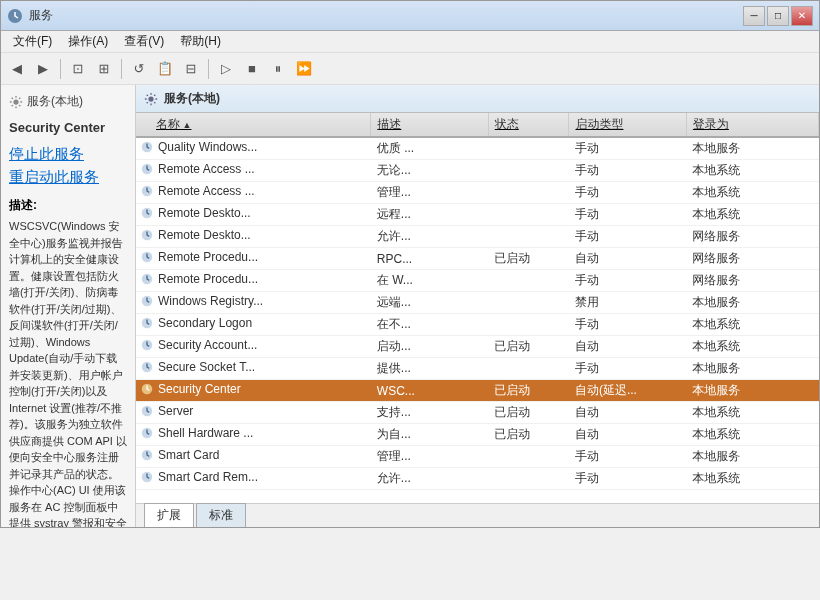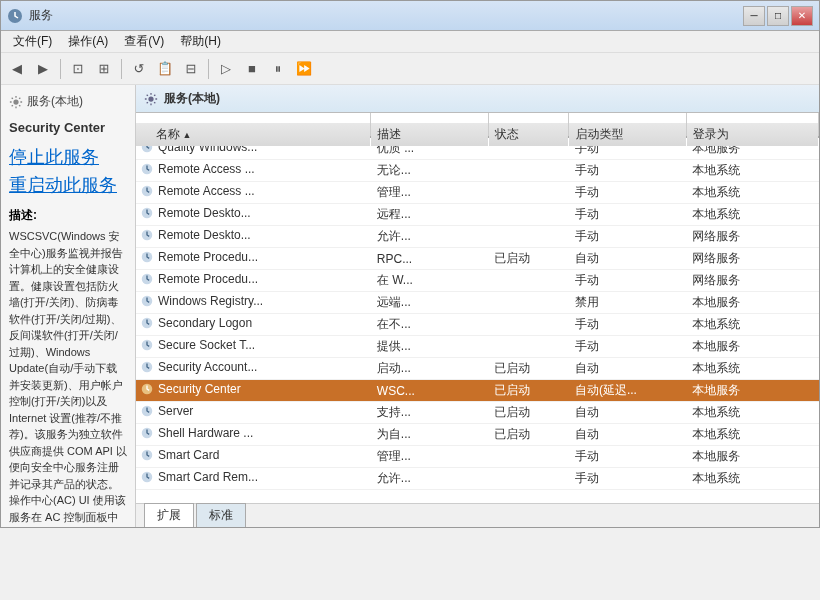--- a/index.html
+++ b/index.html
@@ -218,8 +218,9 @@
     thead {
       background: linear-gradient(to bottom, #e8e8e8, #d8d8d8);
       position: sticky;
-      top: 10px;
+      top: 0;
       z-index: 10;
+      text-decoration: underline;
     }
 
     thead th {

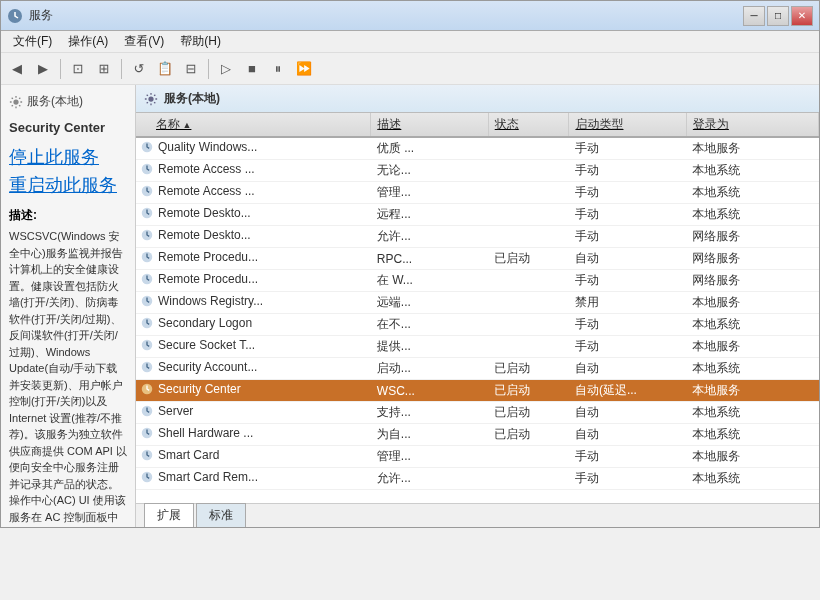--- a/index.html
+++ b/index.html
@@ -160,7 +160,7 @@
       text-decoration: underline;
       cursor: pointer;
       margin-bottom: 4px;
-      font-size: 18px;
+      font-size: 15px;
     }
 
     .panel-description-label {

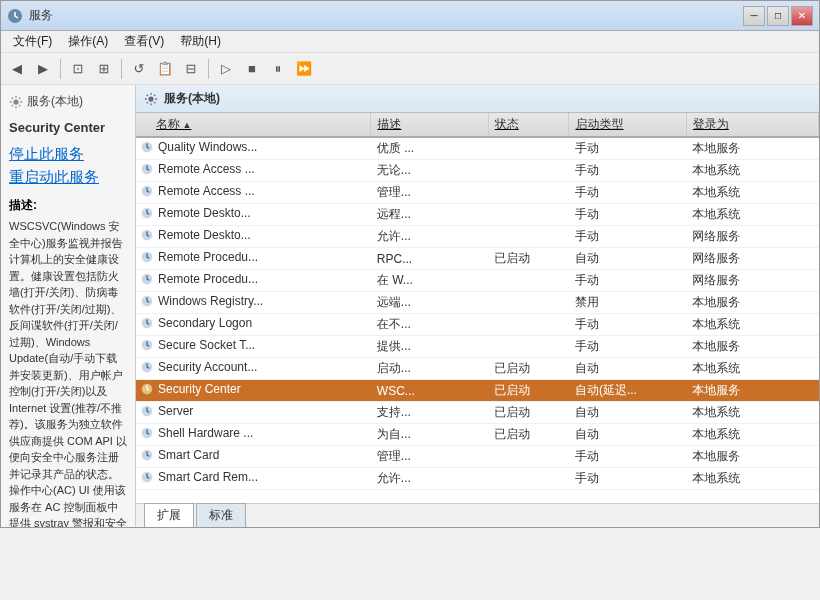--- a/index.html
+++ b/index.html
@@ -533,25 +533,25 @@
                       <circle cx="8" cy="8" r="6" fill="#c8d8e8"></circle>
                       <path d="M8 4v4l2.5 1.5" stroke="#446688" stroke-width="1.5" fill="none"></path>
                     </svg>
-                    <span>Secure Socket T...</span>
-                  </span></td>
-                <td>提供...</td>
-                <td></td>
-                <td>手动</td>
-                <td>本地服务</td>
-              </tr>
-              <tr>
-                <td class="col-name"><span class="service-row-icon">
-                    <svg width="14" height="14" viewBox="0 0 16 16" class="svc-icon">
-                      <circle cx="8" cy="8" r="6" fill="#c8d8e8"></circle>
-                      <path d="M8 4v4l2.5 1.5" stroke="#446688" stroke-width="1.5" fill="none"></path>
-                    </svg>
                     <span>Security Account...</span>
                   </span></td>
                 <td>启动...</td>
                 <td>已启动</td>
                 <td>自动</td>
                 <td>本地系统</td>
+              </tr>
+              <tr>
+                <td class="col-name"><span class="service-row-icon">
+                    <svg width="14" height="14" viewBox="0 0 16 16" class="svc-icon">
+                      <circle cx="8" cy="8" r="6" fill="#c8d8e8"></circle>
+                      <path d="M8 4v4l2.5 1.5" stroke="#446688" stroke-width="1.5" fill="none"></path>
+                    </svg>
+                    <span>Secure Socket T...</span>
+                  </span></td>
+                <td>提供...</td>
+                <td></td>
+                <td>手动</td>
+                <td>本地服务</td>
               </tr>
               <tr class="selected" style="background: rgb(200, 112, 40);">
                 <td class="col-name"><span class="service-row-icon">

